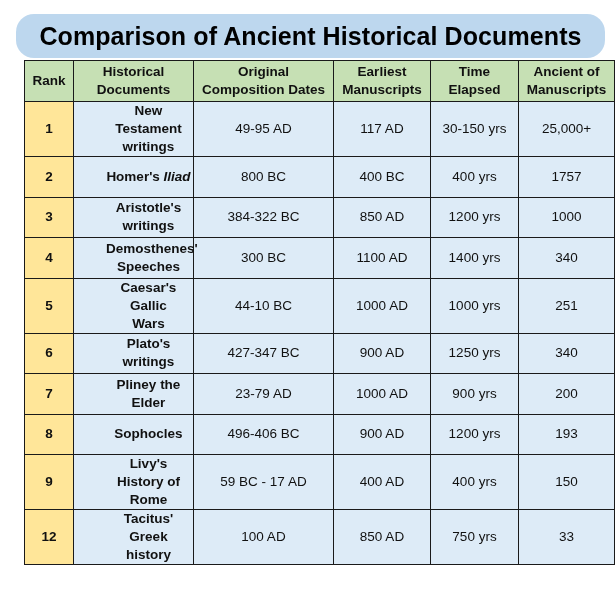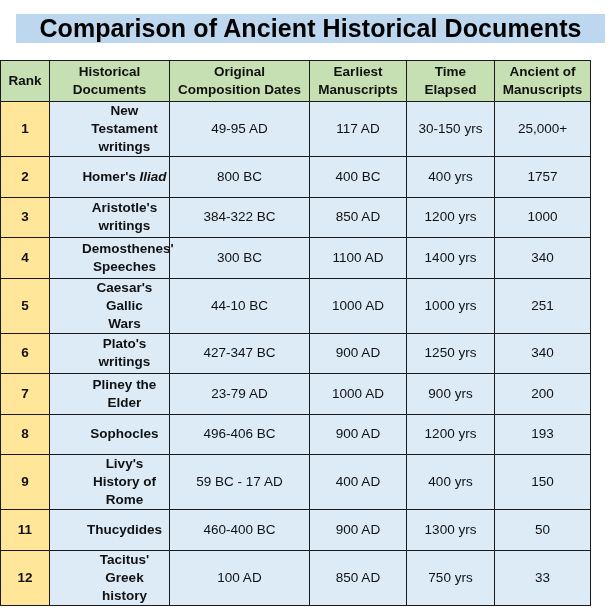--- a/index.html
+++ b/index.html
@@ -6,8 +6,8 @@
     body { width: 616px; height: 616px; position: relative; overflow: hidden;
            font-family: "Liberation Sans", "DejaVu Sans", sans-serif; }
     .title-bar {
-      position: absolute; left: 16px; top: 14px; width: 589px; height: 29px;
-      background: #bdd7ee; display: flex; align-items: center; justify-content: center;
+      position: absolute; left: 16px; top: 14px; width: 589px; height: 44px;
+      background: #bdd7ee; display: flex; align-items: center; justify-content: center; border-radius: 18px;
     }
     .title-bar h1 {
       margin: 0; font-size: 25px; font-weight: bold; color: #000; letter-spacing: 0.1px;

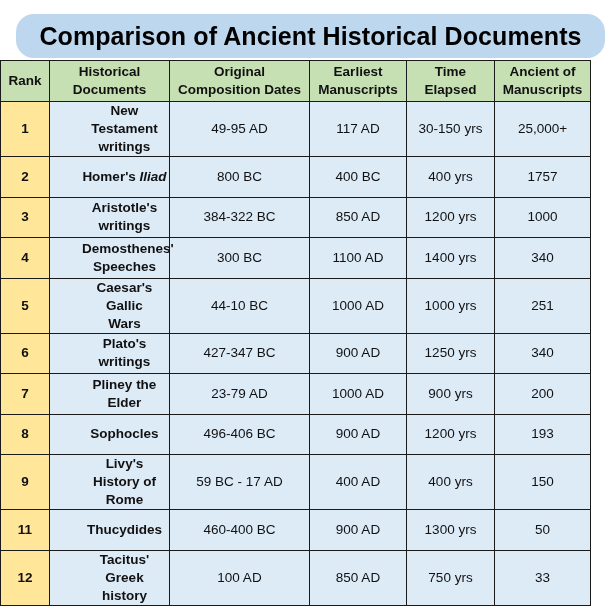--- a/index.html
+++ b/index.html
@@ -13,7 +13,7 @@
       margin: 0; font-size: 25px; font-weight: bold; color: #000; letter-spacing: 0.1px;
     }
     table.docs {
-      position: absolute; left: 0; top: 60px; width: 590px;
+      position: absolute; left: 24px; top: 60px; width: 590px;
       border-collapse: collapse; table-layout: fixed; border-radius: 23px;
     }
     table.docs th, table.docs td {

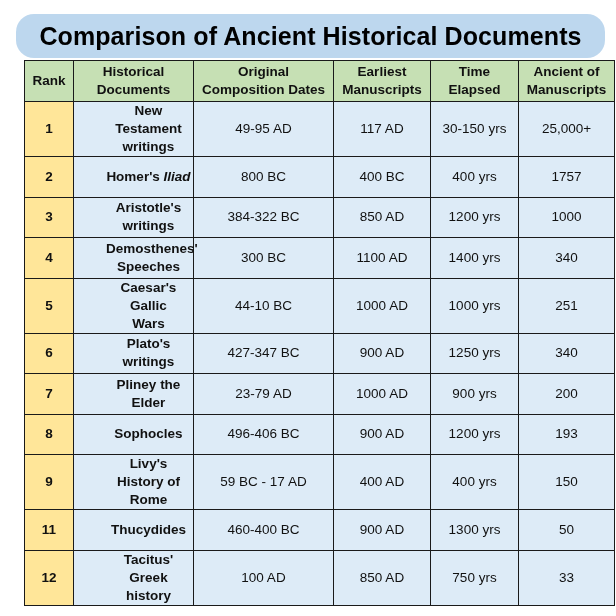--- a/index.html
+++ b/index.html
@@ -128,14 +128,6 @@
         <td>150</td>
       </tr>
       <tr>
-        <td class="rank">11</td>
-        <td class="doc">Thucydides</td>
-        <td>460-400 BC</td>
-        <td>900 AD</td>
-        <td>1300 yrs</td>
-        <td>50</td>
-      </tr>
-      <tr>
         <td class="rank">12</td>
         <td class="doc">Tacitus' Greek<br>history</td>
         <td>100 AD</td>

